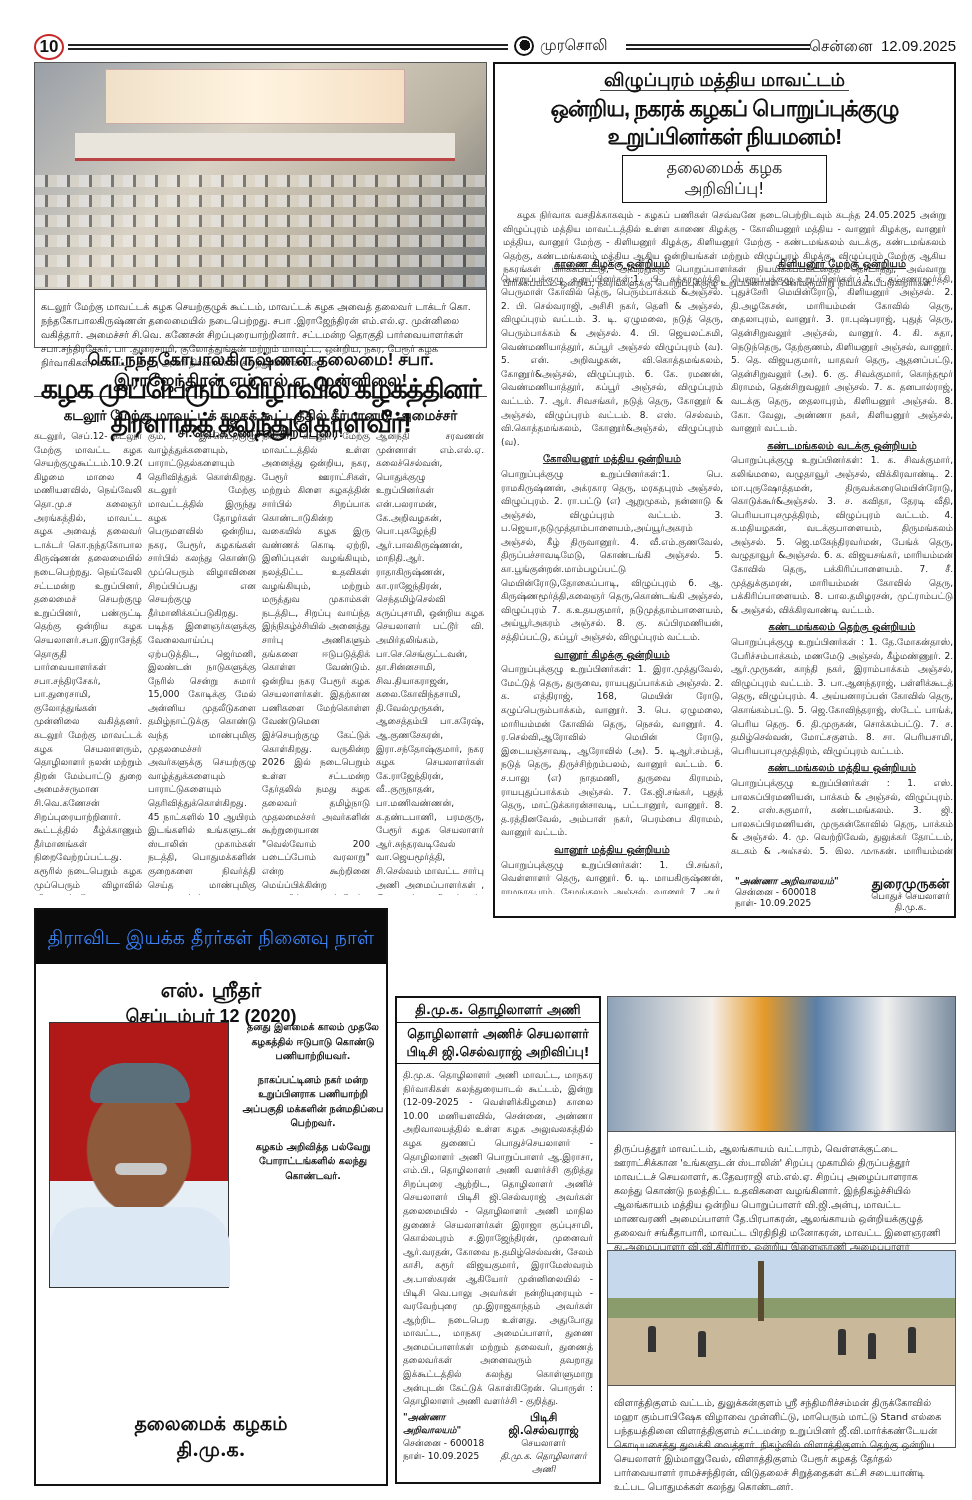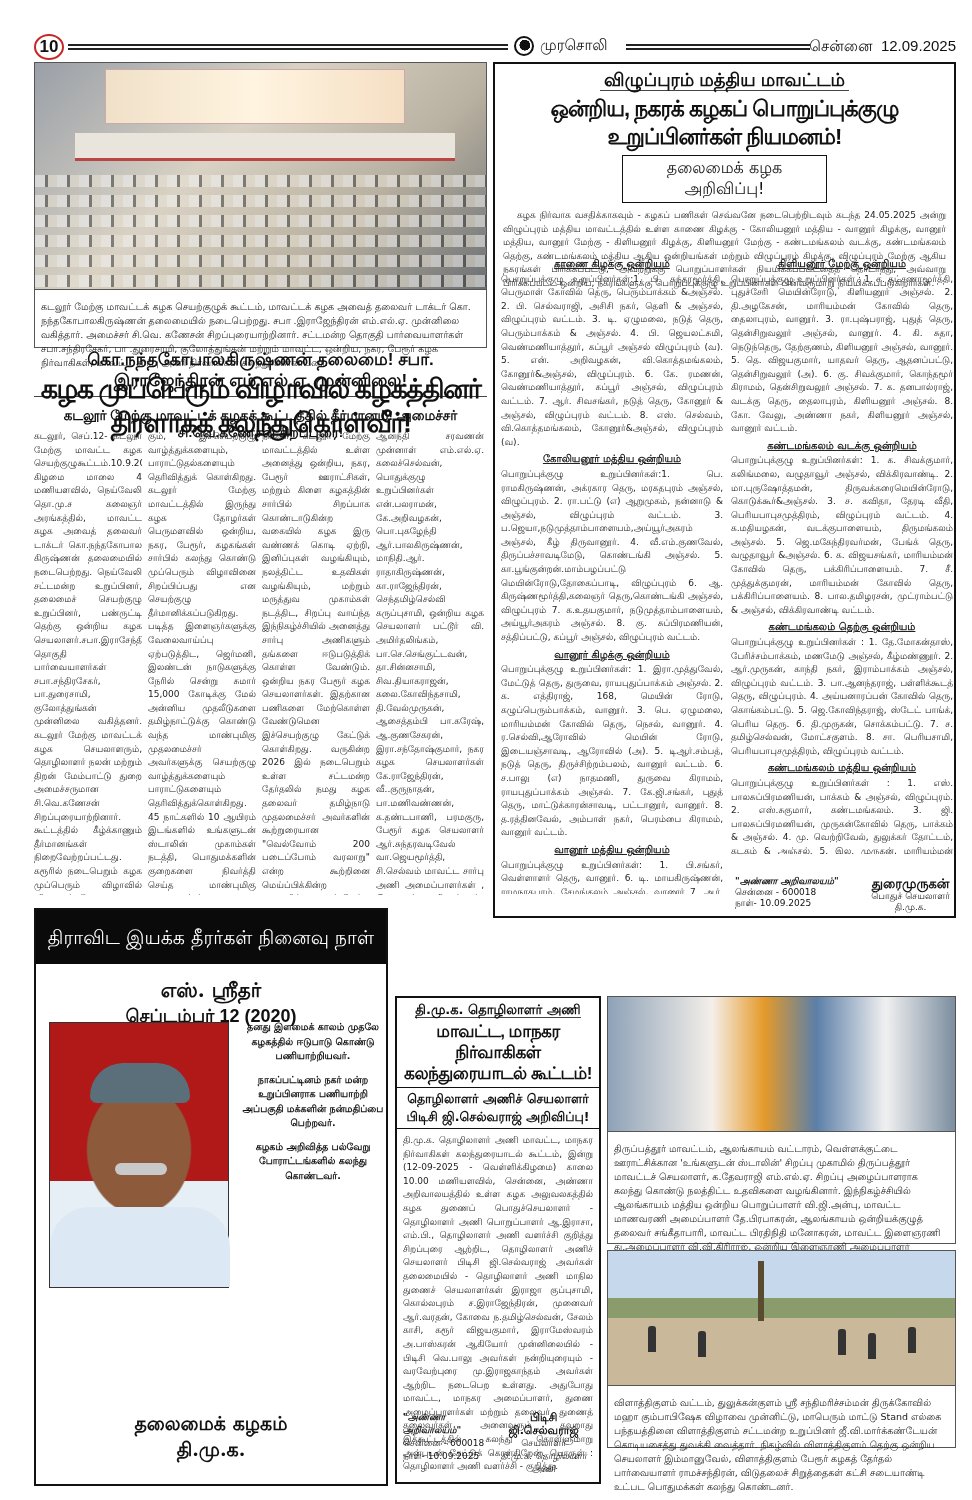--- a/index.html
+++ b/index.html
@@ -37,7 +37,7 @@
 
   
   #memorial { left: 34px; top: 908px; width: 354px; height: 578px; border: 2px solid #111; }
-  #memorial-title { background: #0a0a0a; color: #ffffff; text-align: center; font-family: "DejaVu Serif", serif; font-size: 19px; height: 54px; line-height: 54px; }
+  #memorial-title { background: #0a0a0a; color: #3b82f6; text-align: center; font-family: "DejaVu Serif", serif; font-size: 19px; height: 54px; line-height: 54px; }
   #memorial-name { text-align: center; font-family: "DejaVu Serif", serif; font-size: 20px; font-weight: bold; margin-top: 14px; }
   #memorial-date { text-align: center; font-family: "Liberation Sans", sans-serif; font-size: 18px; font-weight: bold; margin-top: 2px; }
   #memorial-photo { position: absolute; left: 13px; top: 112px; width: 180px; height: 266px; border: 1px solid #333;

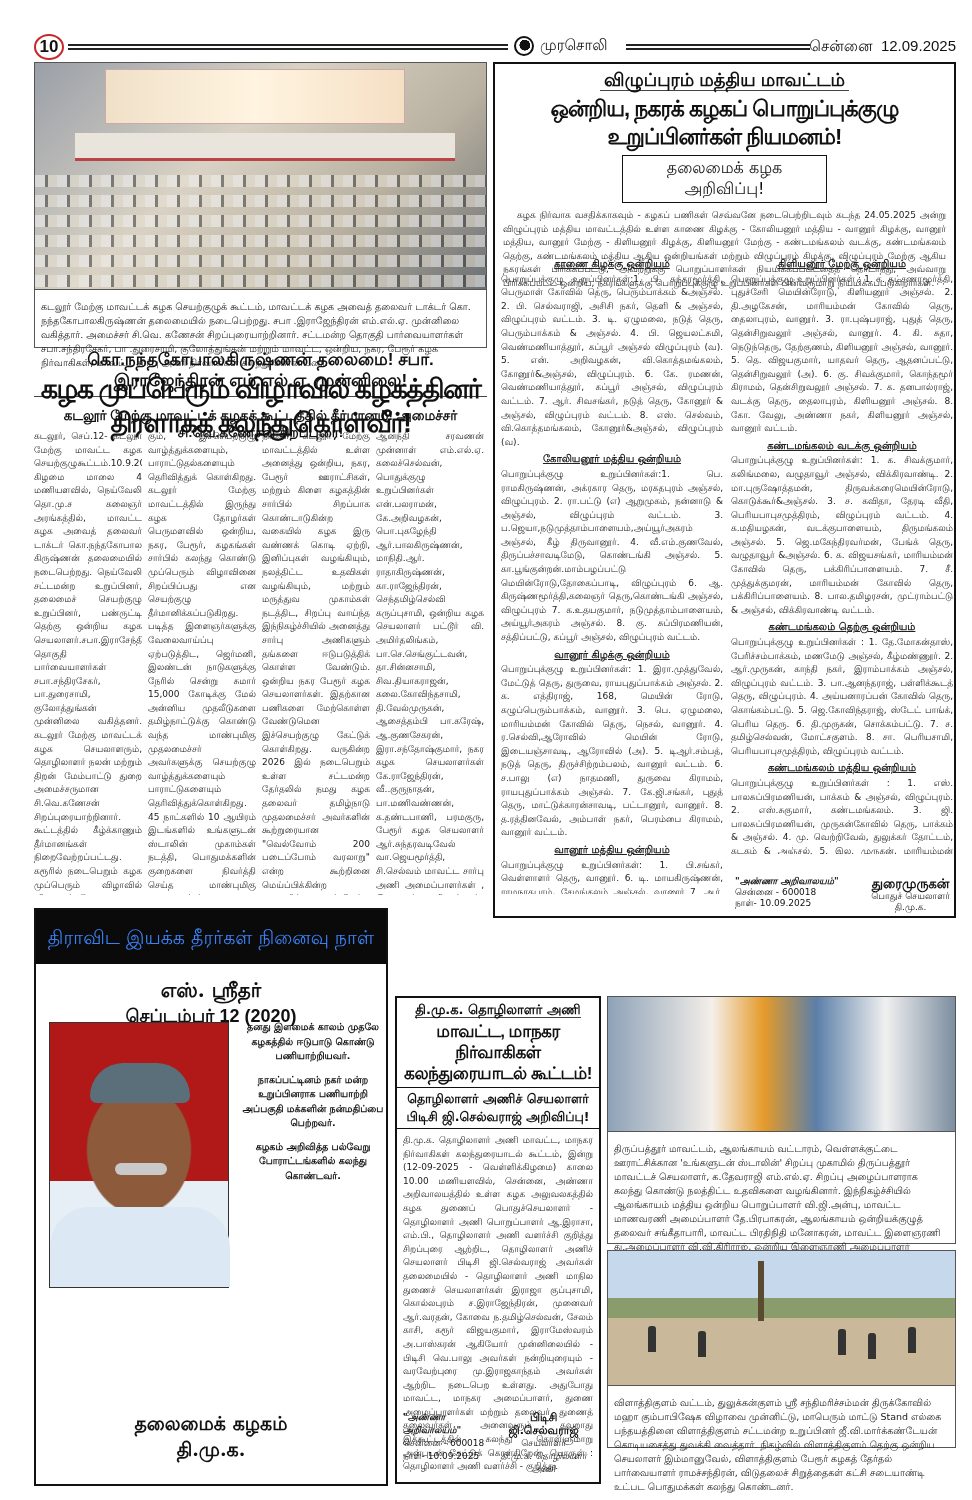--- a/index.html
+++ b/index.html
@@ -177,7 +177,6 @@
 
 <div id="labour" class="abs">
   <div id="labour-kicker"><span>தி.மு.க. தொழிலாளர் அணி</span></div>
-  <div id="labour-title">மாவட்ட, மாநகர நிர்வாகிகள் கலந்துரையாடல் கூட்டம்!</div>
   <div id="labour-sub">தொழிலாளர் அணிச் செயலாளர் பிடிசி ஜி.செல்வராஜ் அறிவிப்பு!</div>
   <div id="labour-body" class="bodytext">தி.மு.க. தொழிலாளர் அணி மாவட்ட, மாநகர நிர்வாகிகள் கலந்துரையாடல் கூட்டம், இன்று (12-09-2025 - வெள்ளிக்கிழமை) காலை 10.00 மணியளவில், சென்னை, அண்ணா அறிவாலயத்தில் உள்ள கழக அலுவலகத்தில் கழக துணைப் பொதுச்செயலாளர் - தொழிலாளர் அணி பொறுப்பாளர் ஆ.இராசா, எம்.பி., தொழிலாளர் அணி வளர்ச்சி குறித்து சிறப்புரை ஆற்றிட, தொழிலாளர் அணிச் செயலாளர் பிடிசி ஜி.செல்வராஜ் அவர்கள் தலைமையில் - தொழிலாளர் அணி மாநில துணைச் செயலாளர்கள் இராஜா குப்புசாமி, கொல்லபுரம் ச.இராஜேந்திரன், முனைவர் ஆர்.வரதன், கோவை ந.தமிழ்செல்வன், சேலம் காசி, கரூர் விஜயகுமார், இராமேஸ்வரம் அ.பாஸ்கரன் ஆகியோர் முன்னிலையில் - பிடிசி வெ.பாலு அவர்கள் நன்றியுரையும் - வரவேற்புரை மு.இராஜகாந்தம் அவர்கள் ஆற்றிட நடைபெற உள்ளது. அதுபோது மாவட்ட, மாநகர அமைப்பாளர், துணை அமைப்பாளர்கள் மற்றும் தலைவர், துணைத் தலைவர்கள் அனைவரும் தவறாது இக்கூட்டத்தில் கலந்து கொள்ளுமாறு அன்புடன் கேட்டுக் கொள்கிறேன். பொருள் : தொழிலாளர் அணி வளர்ச்சி - குறித்து.</div>
   <div id="labour-foot">

